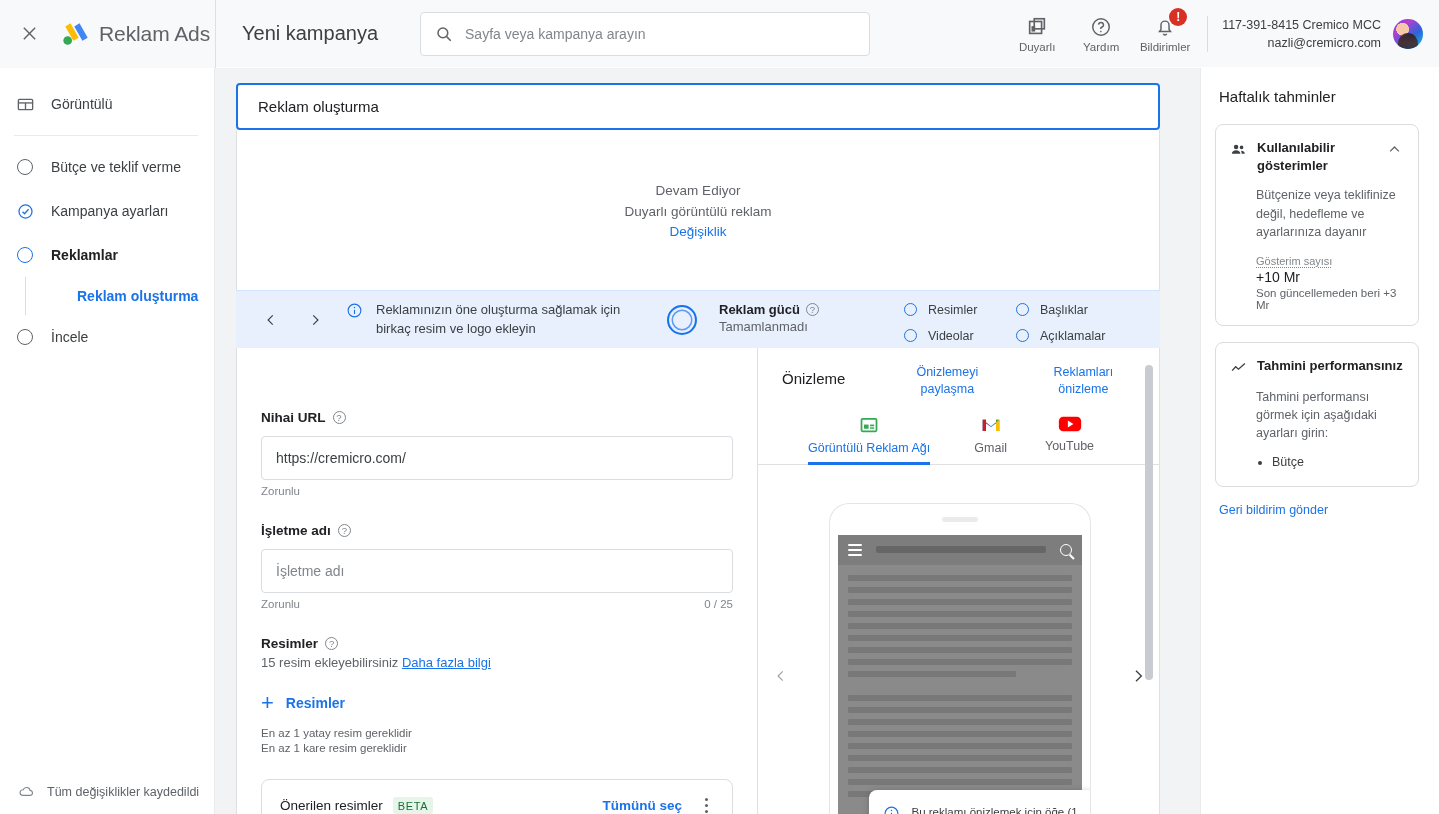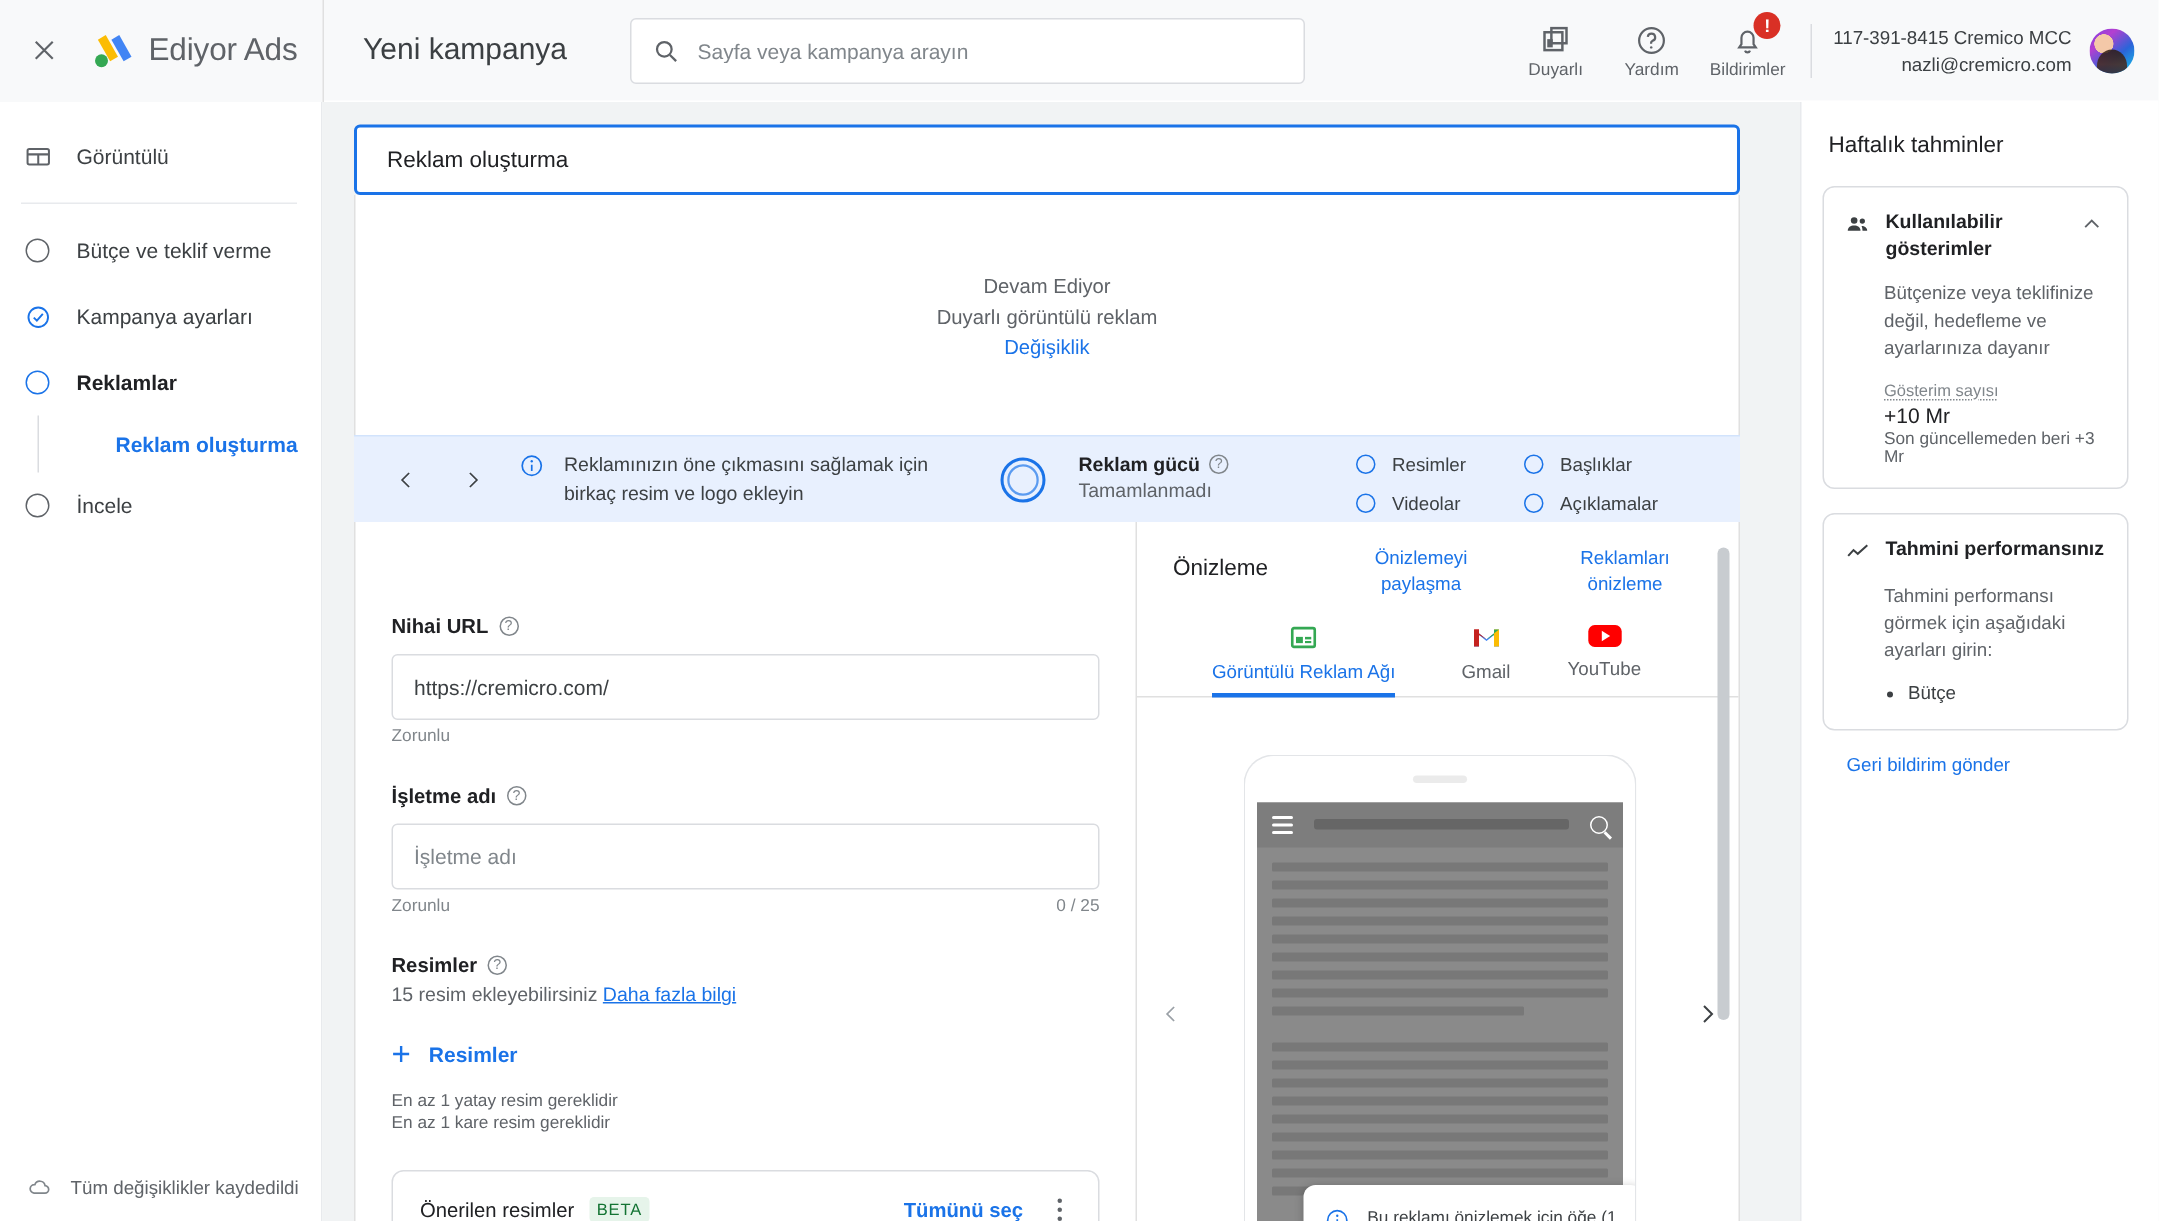--- a/index.html
+++ b/index.html
@@ -271,7 +271,7 @@
           <path d="M23.4 3.2 L33.2 20.5 L26.9 24.2 L17.1 6.9 Z" fill="#4285f4"></path>
           <circle cx="9.2" cy="23.8" r="5.2" fill="#34a853"></circle>
         </svg>
-        <span class="brand-text">Ediyor Ads</span>
+        <span class="brand-text">Reklam Ads</span>
       </div>
     </div>
     <div class="hdr-divider"></div>

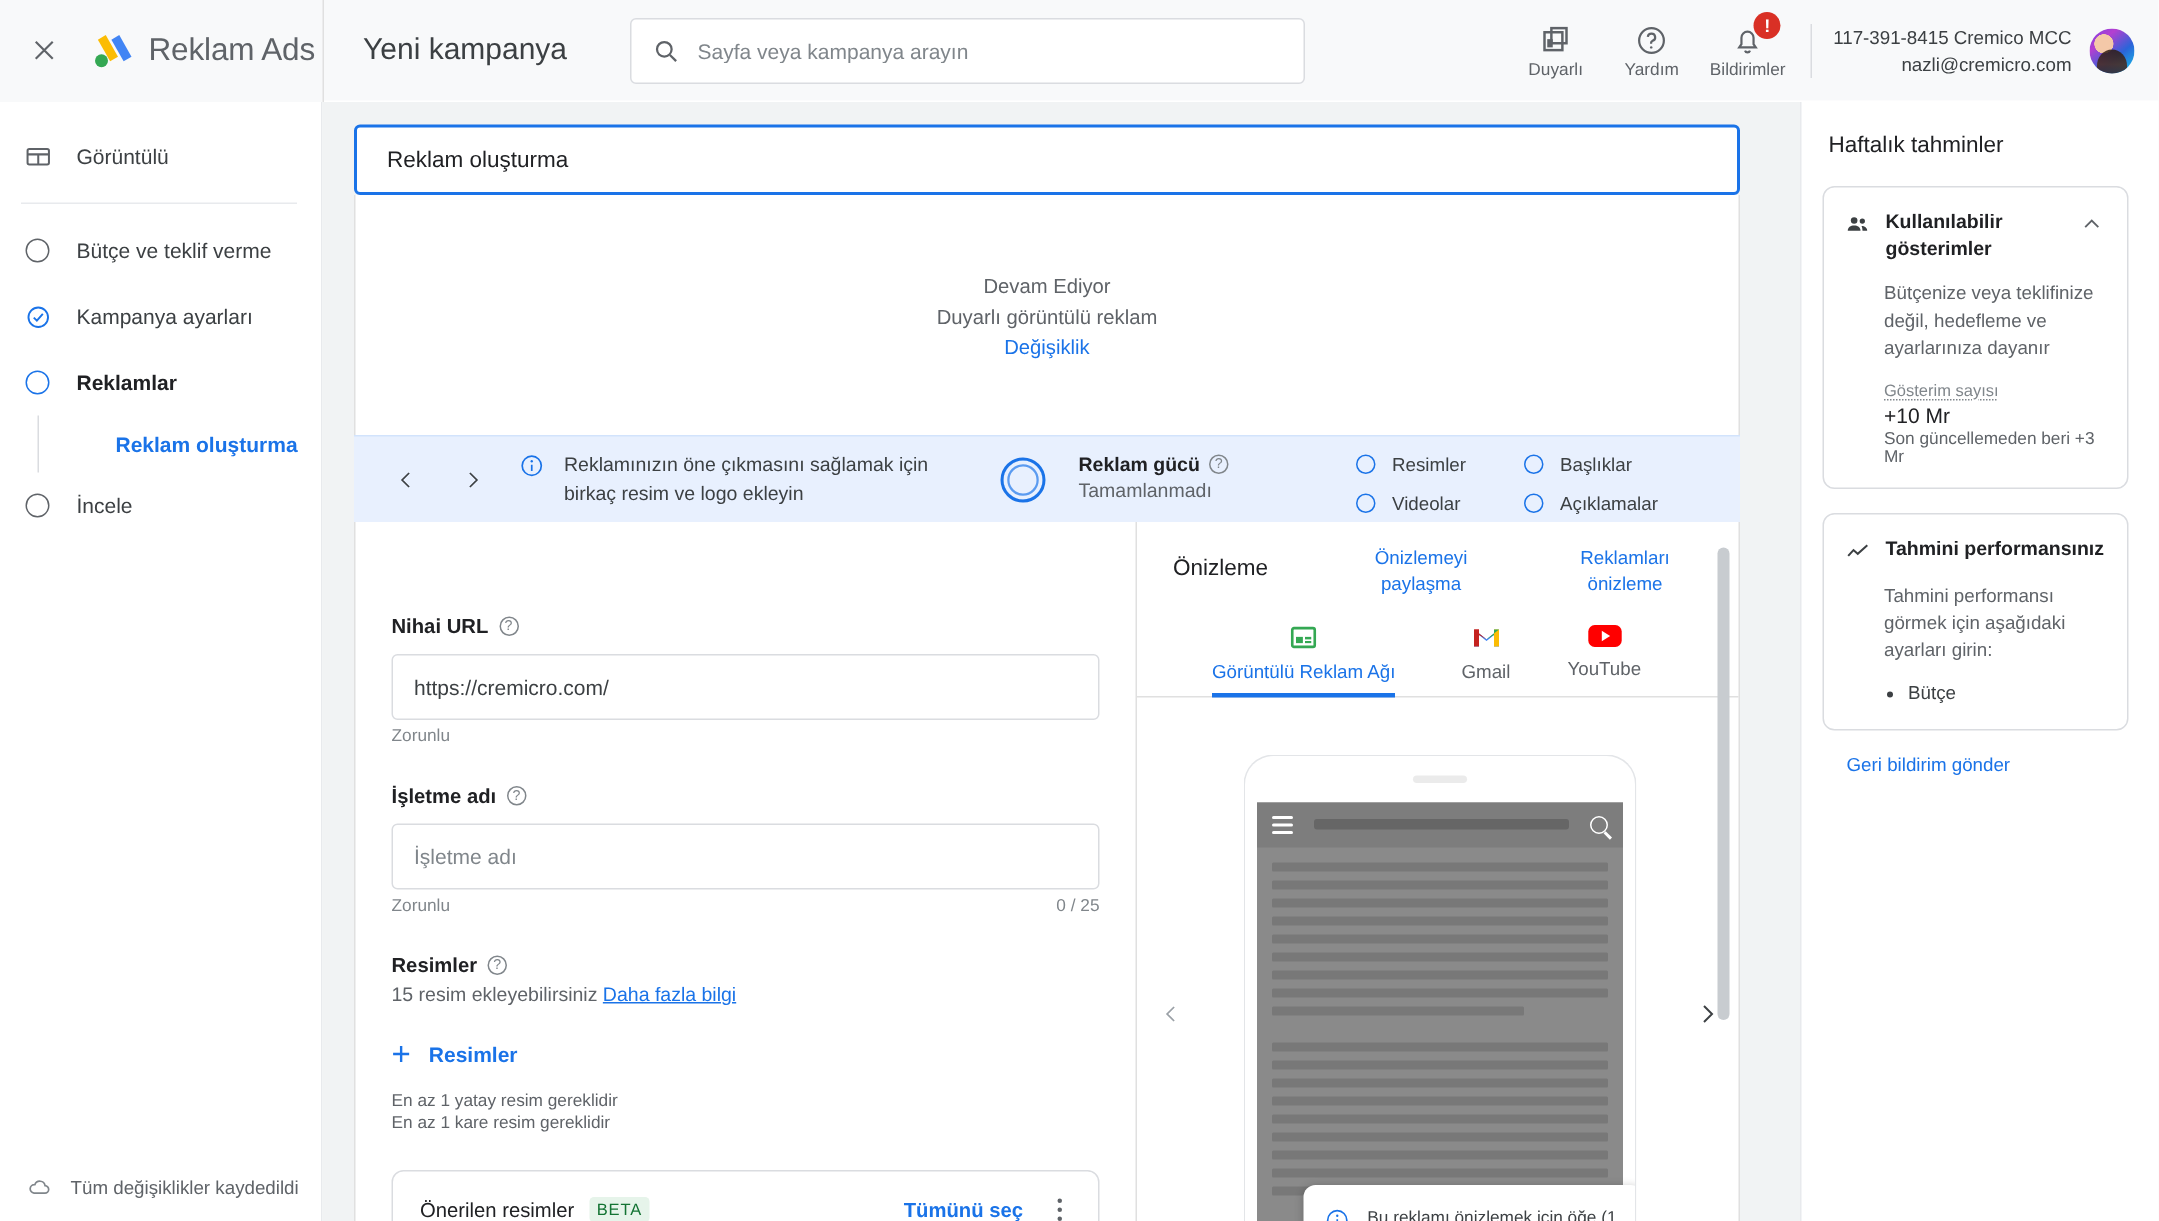--- a/index.html
+++ b/index.html
@@ -408,7 +408,7 @@
             <path d="M12 11v6"></path>
             <circle cx="12" cy="7.8" r="1.1" fill="#1a73e8" stroke="none"></circle>
           </svg>
-        <span class="st-msg">Reklamınızın öne çıkmasını sağlamak için birkaç resim ve logo ekleyin</span>
+        <span class="st-msg">Reklamınızın öne oluşturma sağlamak için birkaç resim ve logo ekleyin</span>
       </div>
 
       <div class="st-ring"></div>

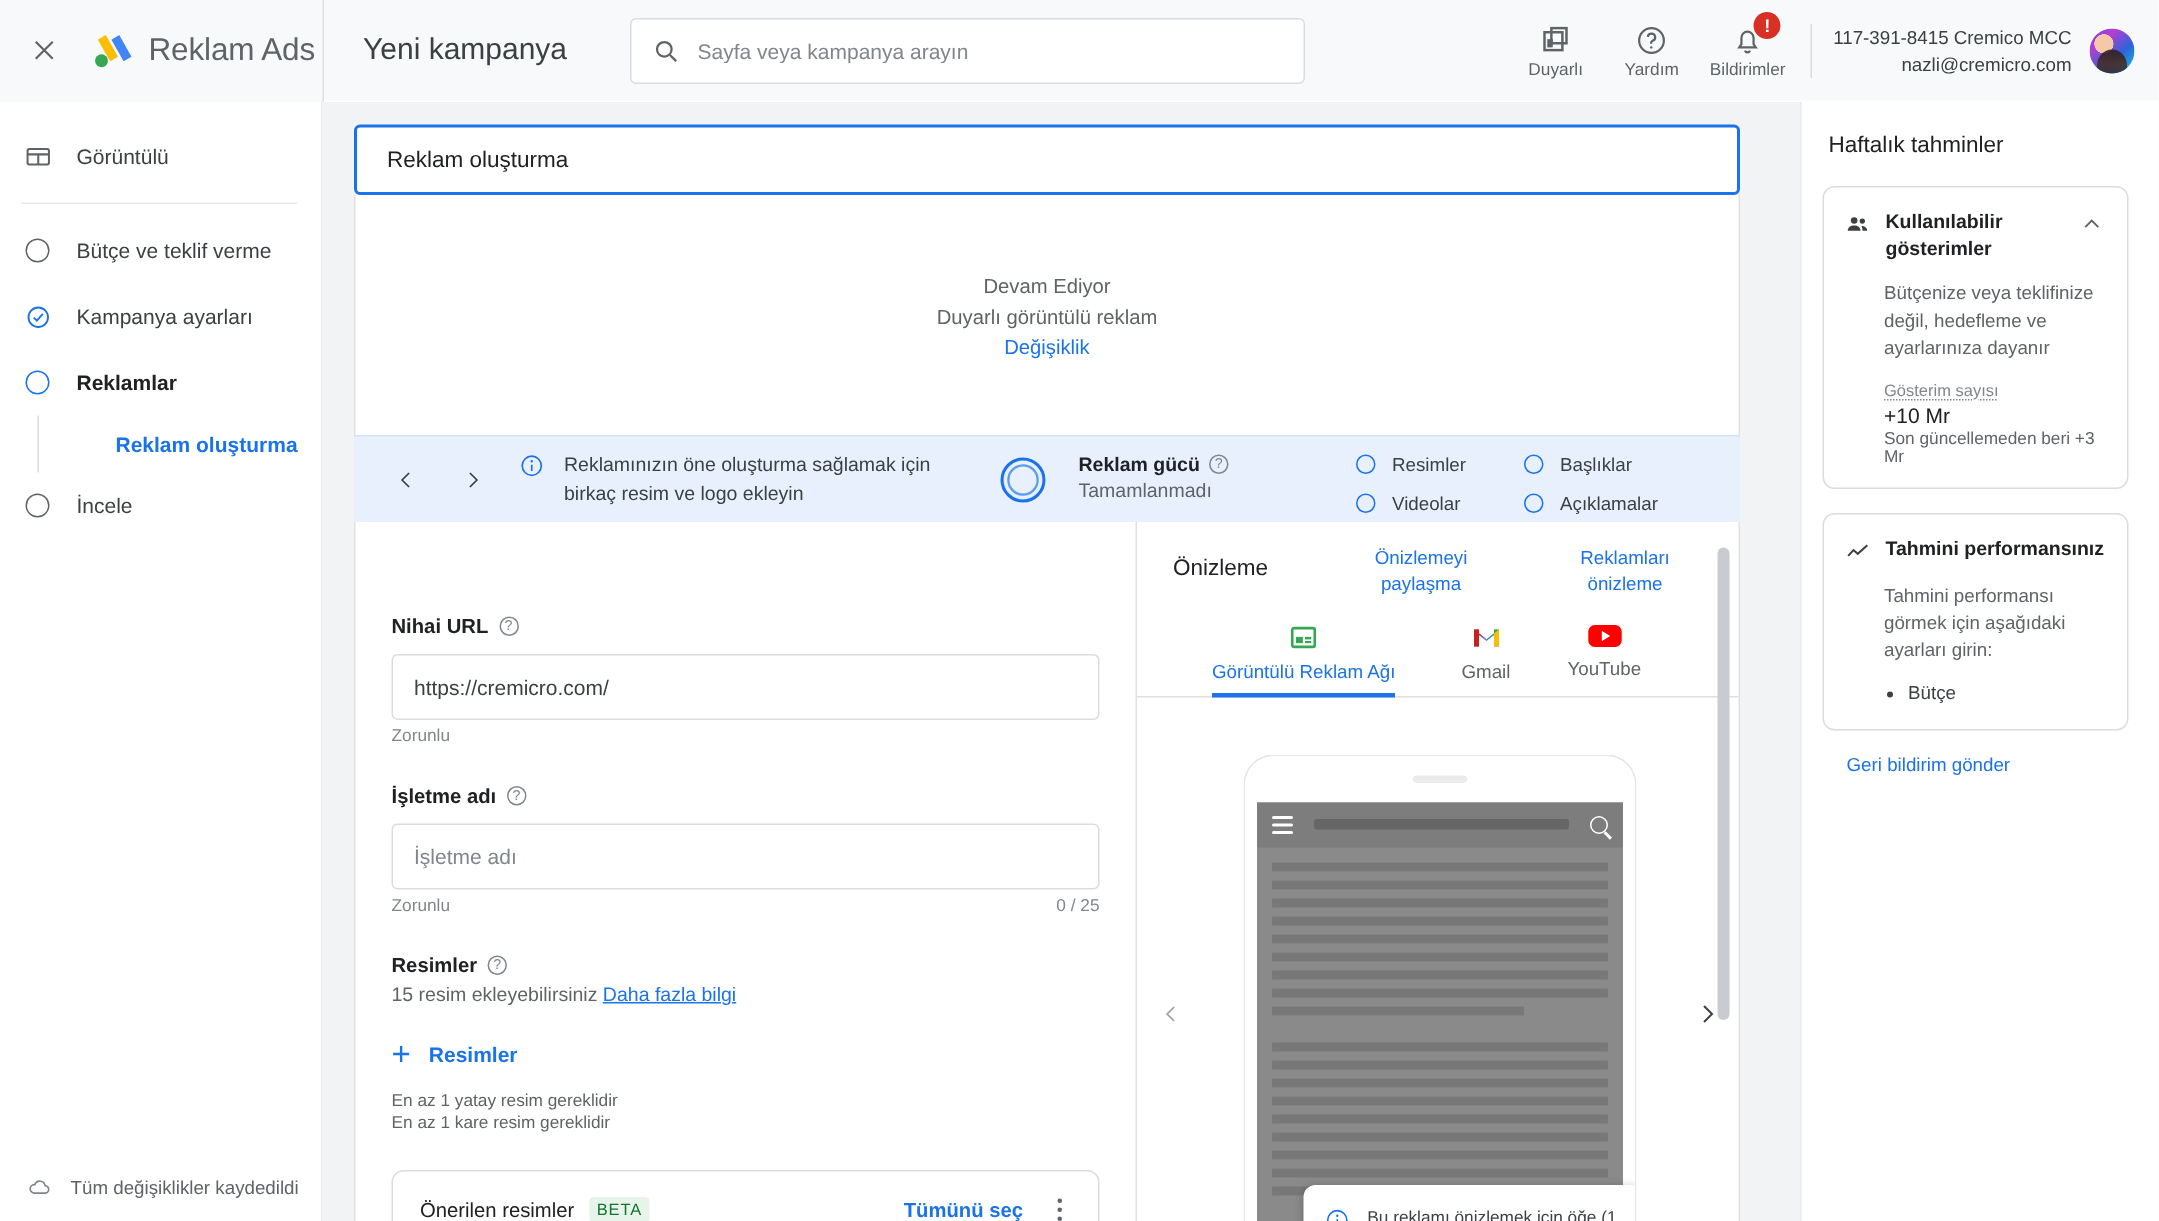--- a/index.html
+++ b/index.html
@@ -251,7 +251,7 @@
   .rp-metric-sub { padding-left:26px; font-size:11.5px; color:#5f6368; margin-top:2px; }
   .rp-bullets { margin-top:10px; padding-left:42px; }
   .rp-bullets li { font-size:12.5px; color:#3c4043; line-height:1.6; }
-  .rp-feedback { font-size:12.5px; color:#1a73e8; cursor:pointer; padding-left:4px;margin-left:12px; }
+  .rp-feedback { font-size:12.5px; color:#1a73e8; cursor:pointer; padding-left:4px; }
 </style>
 </head>
 <body>

